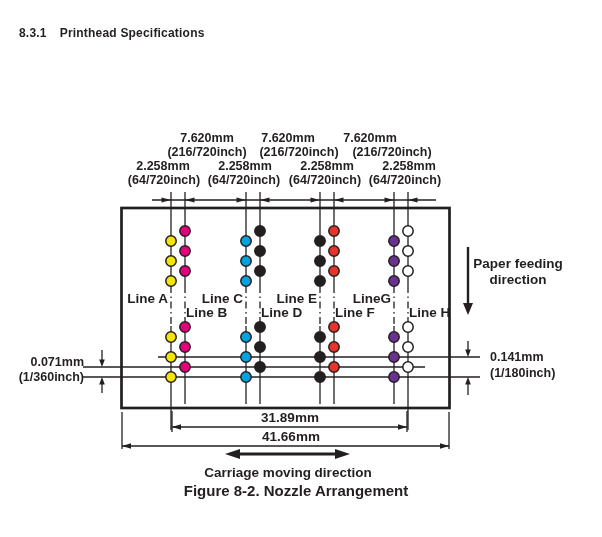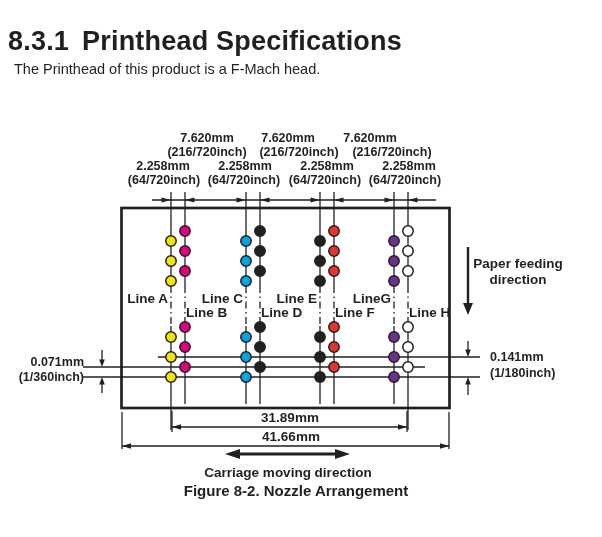--- a/index.html
+++ b/index.html
@@ -5,7 +5,7 @@
   html,body{margin:0;padding:0;background:#ffffff;}
   .page{position:relative;width:602px;height:537px;background:#fff;overflow:hidden;
         font-family:"Liberation Sans",sans-serif;color:#231f20;}
-  .heading{position:absolute;left:8px;top:26px;font-size:27px;font-weight:bold;
+  .heading{position:absolute;left:19px;top:26px;font-size:12px;font-weight:bold;
            white-space:nowrap;letter-spacing:0.2px;}
   .heading .num{margin-right:13px;}
   .body-text{position:absolute;left:14px;top:60px;font-size:14.5px;line-height:19.5px;

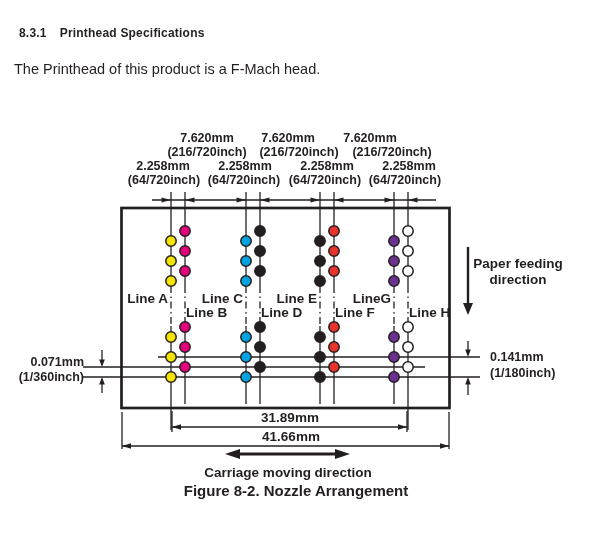--- a/index.html
+++ b/index.html
@@ -25,7 +25,6 @@
   </div>
 
   <div class="body-text">
-    <div>The Printhead of this product is a F-Mach head.</div>
   </div>
 
   <svg id="diagram" width="602" height="537" viewBox="0 0 602 537" style="position:absolute;left:0;top:0;">

